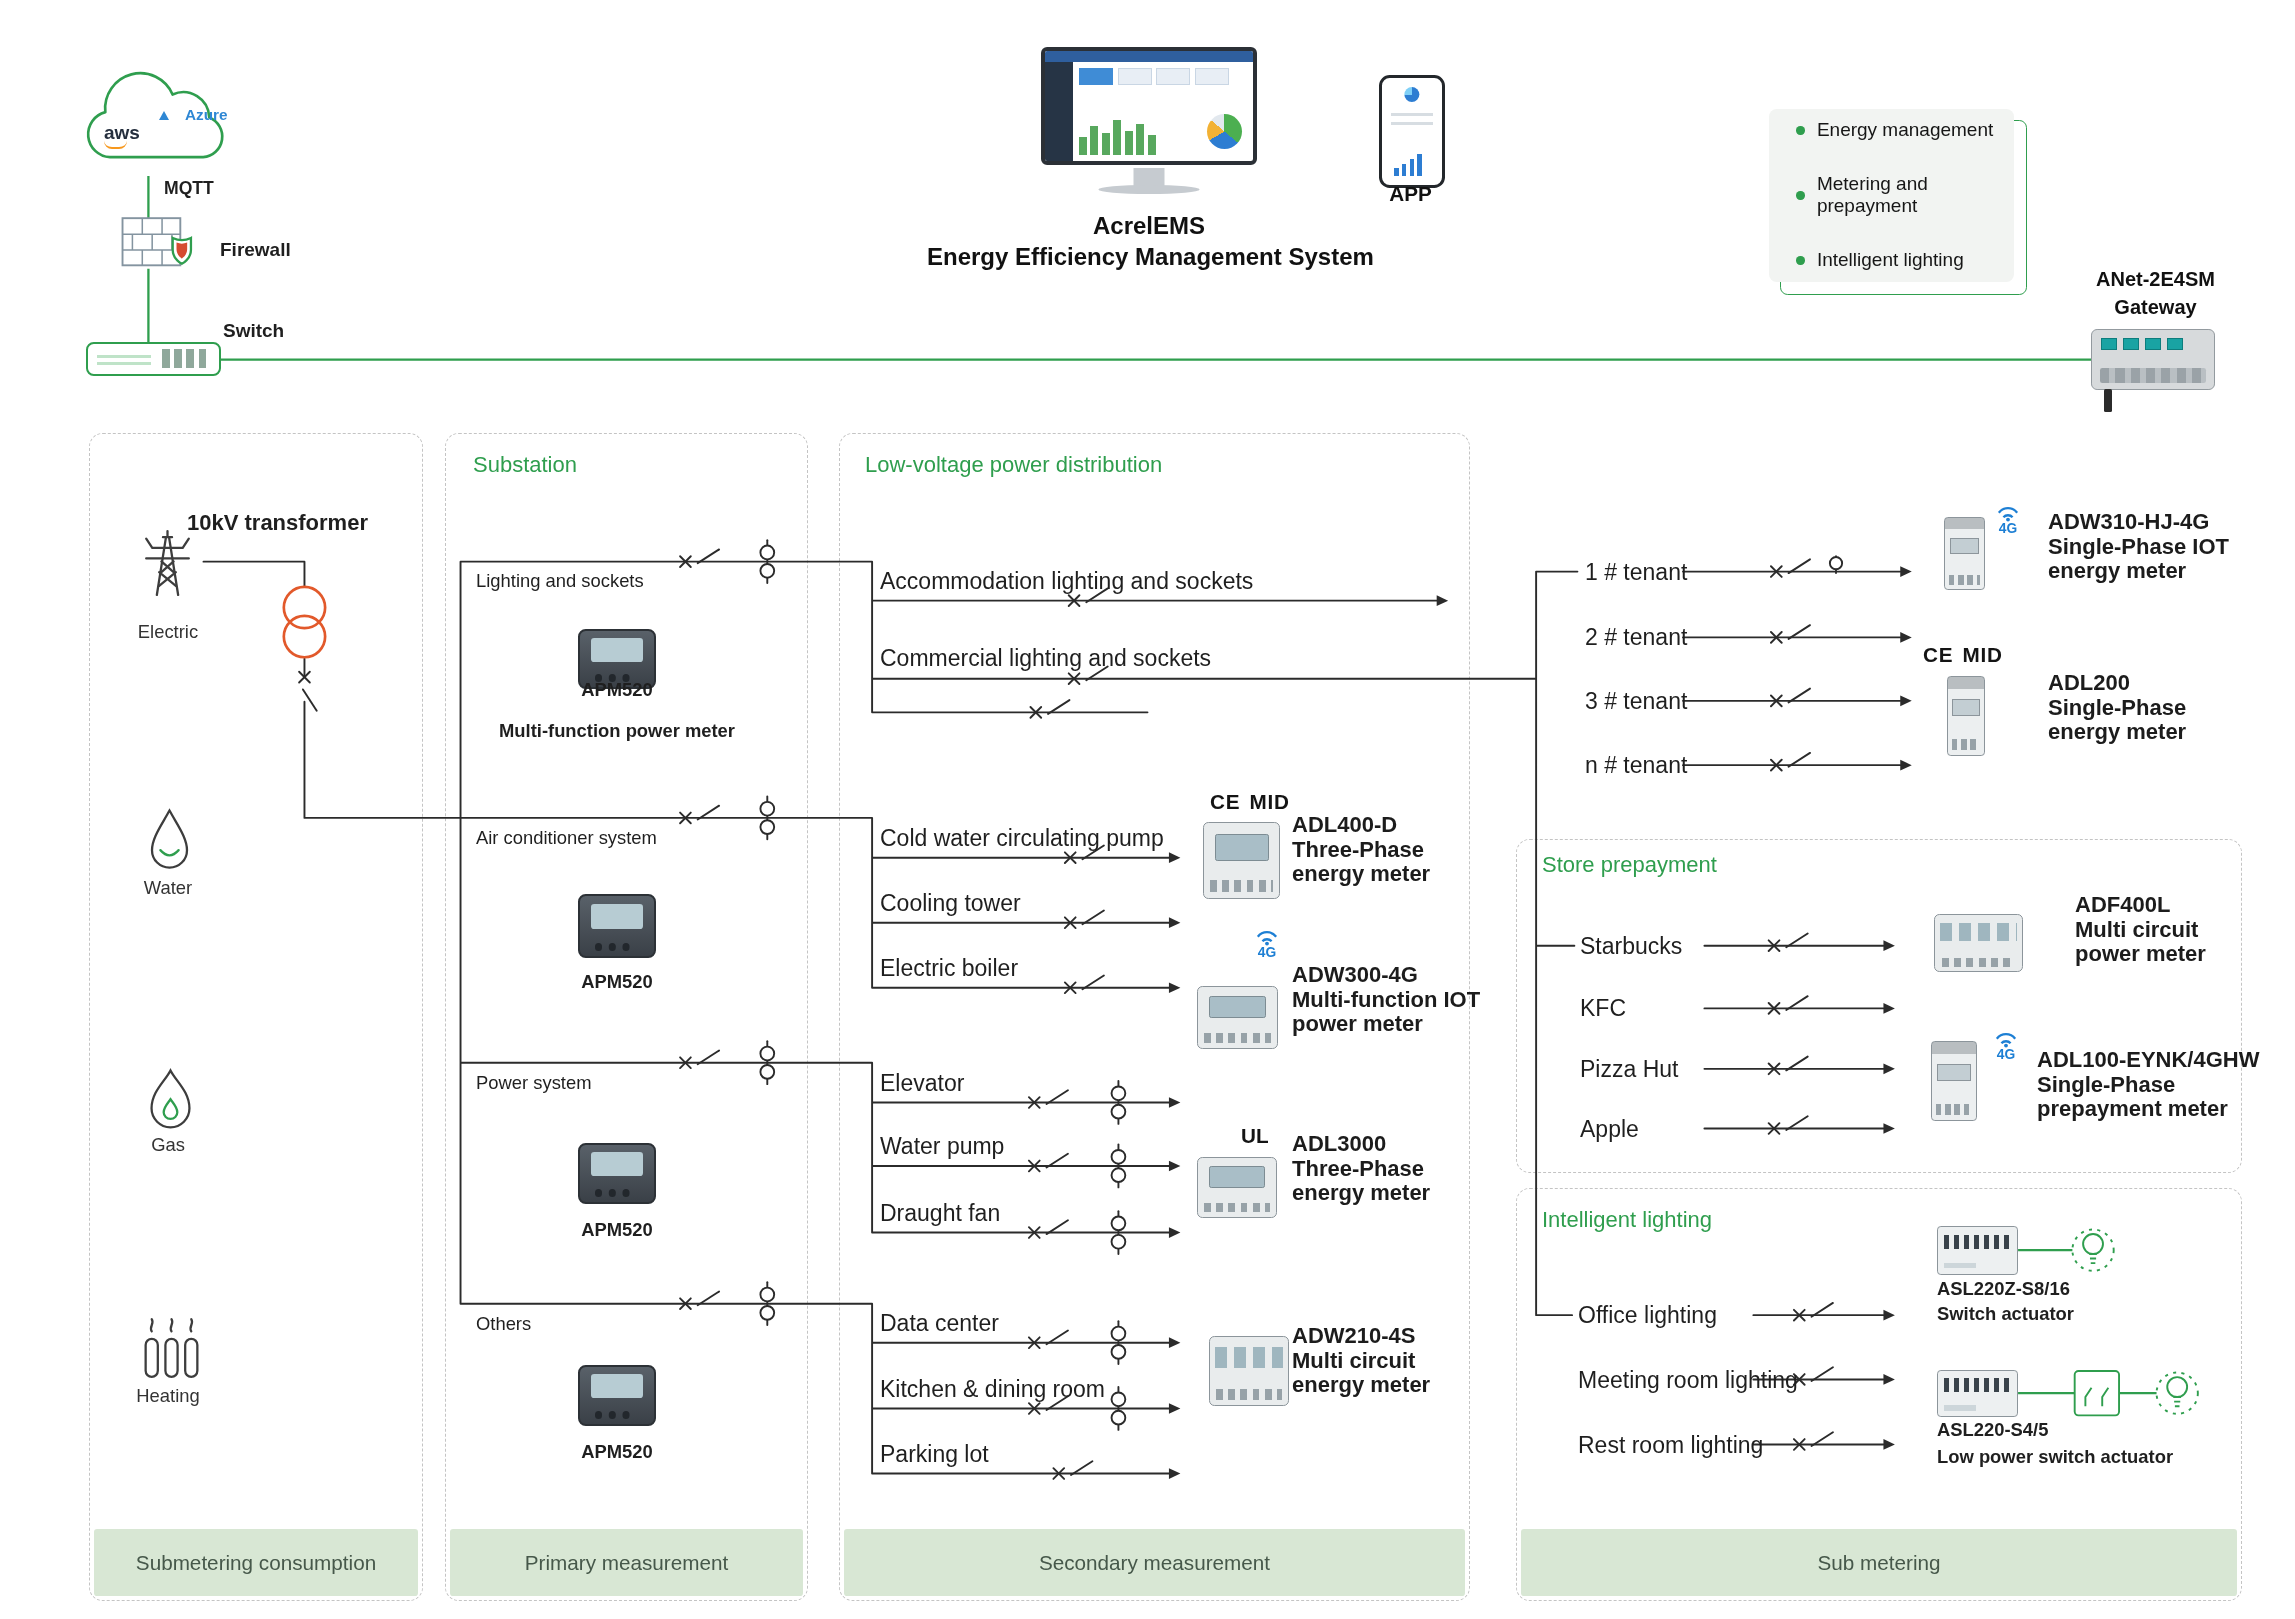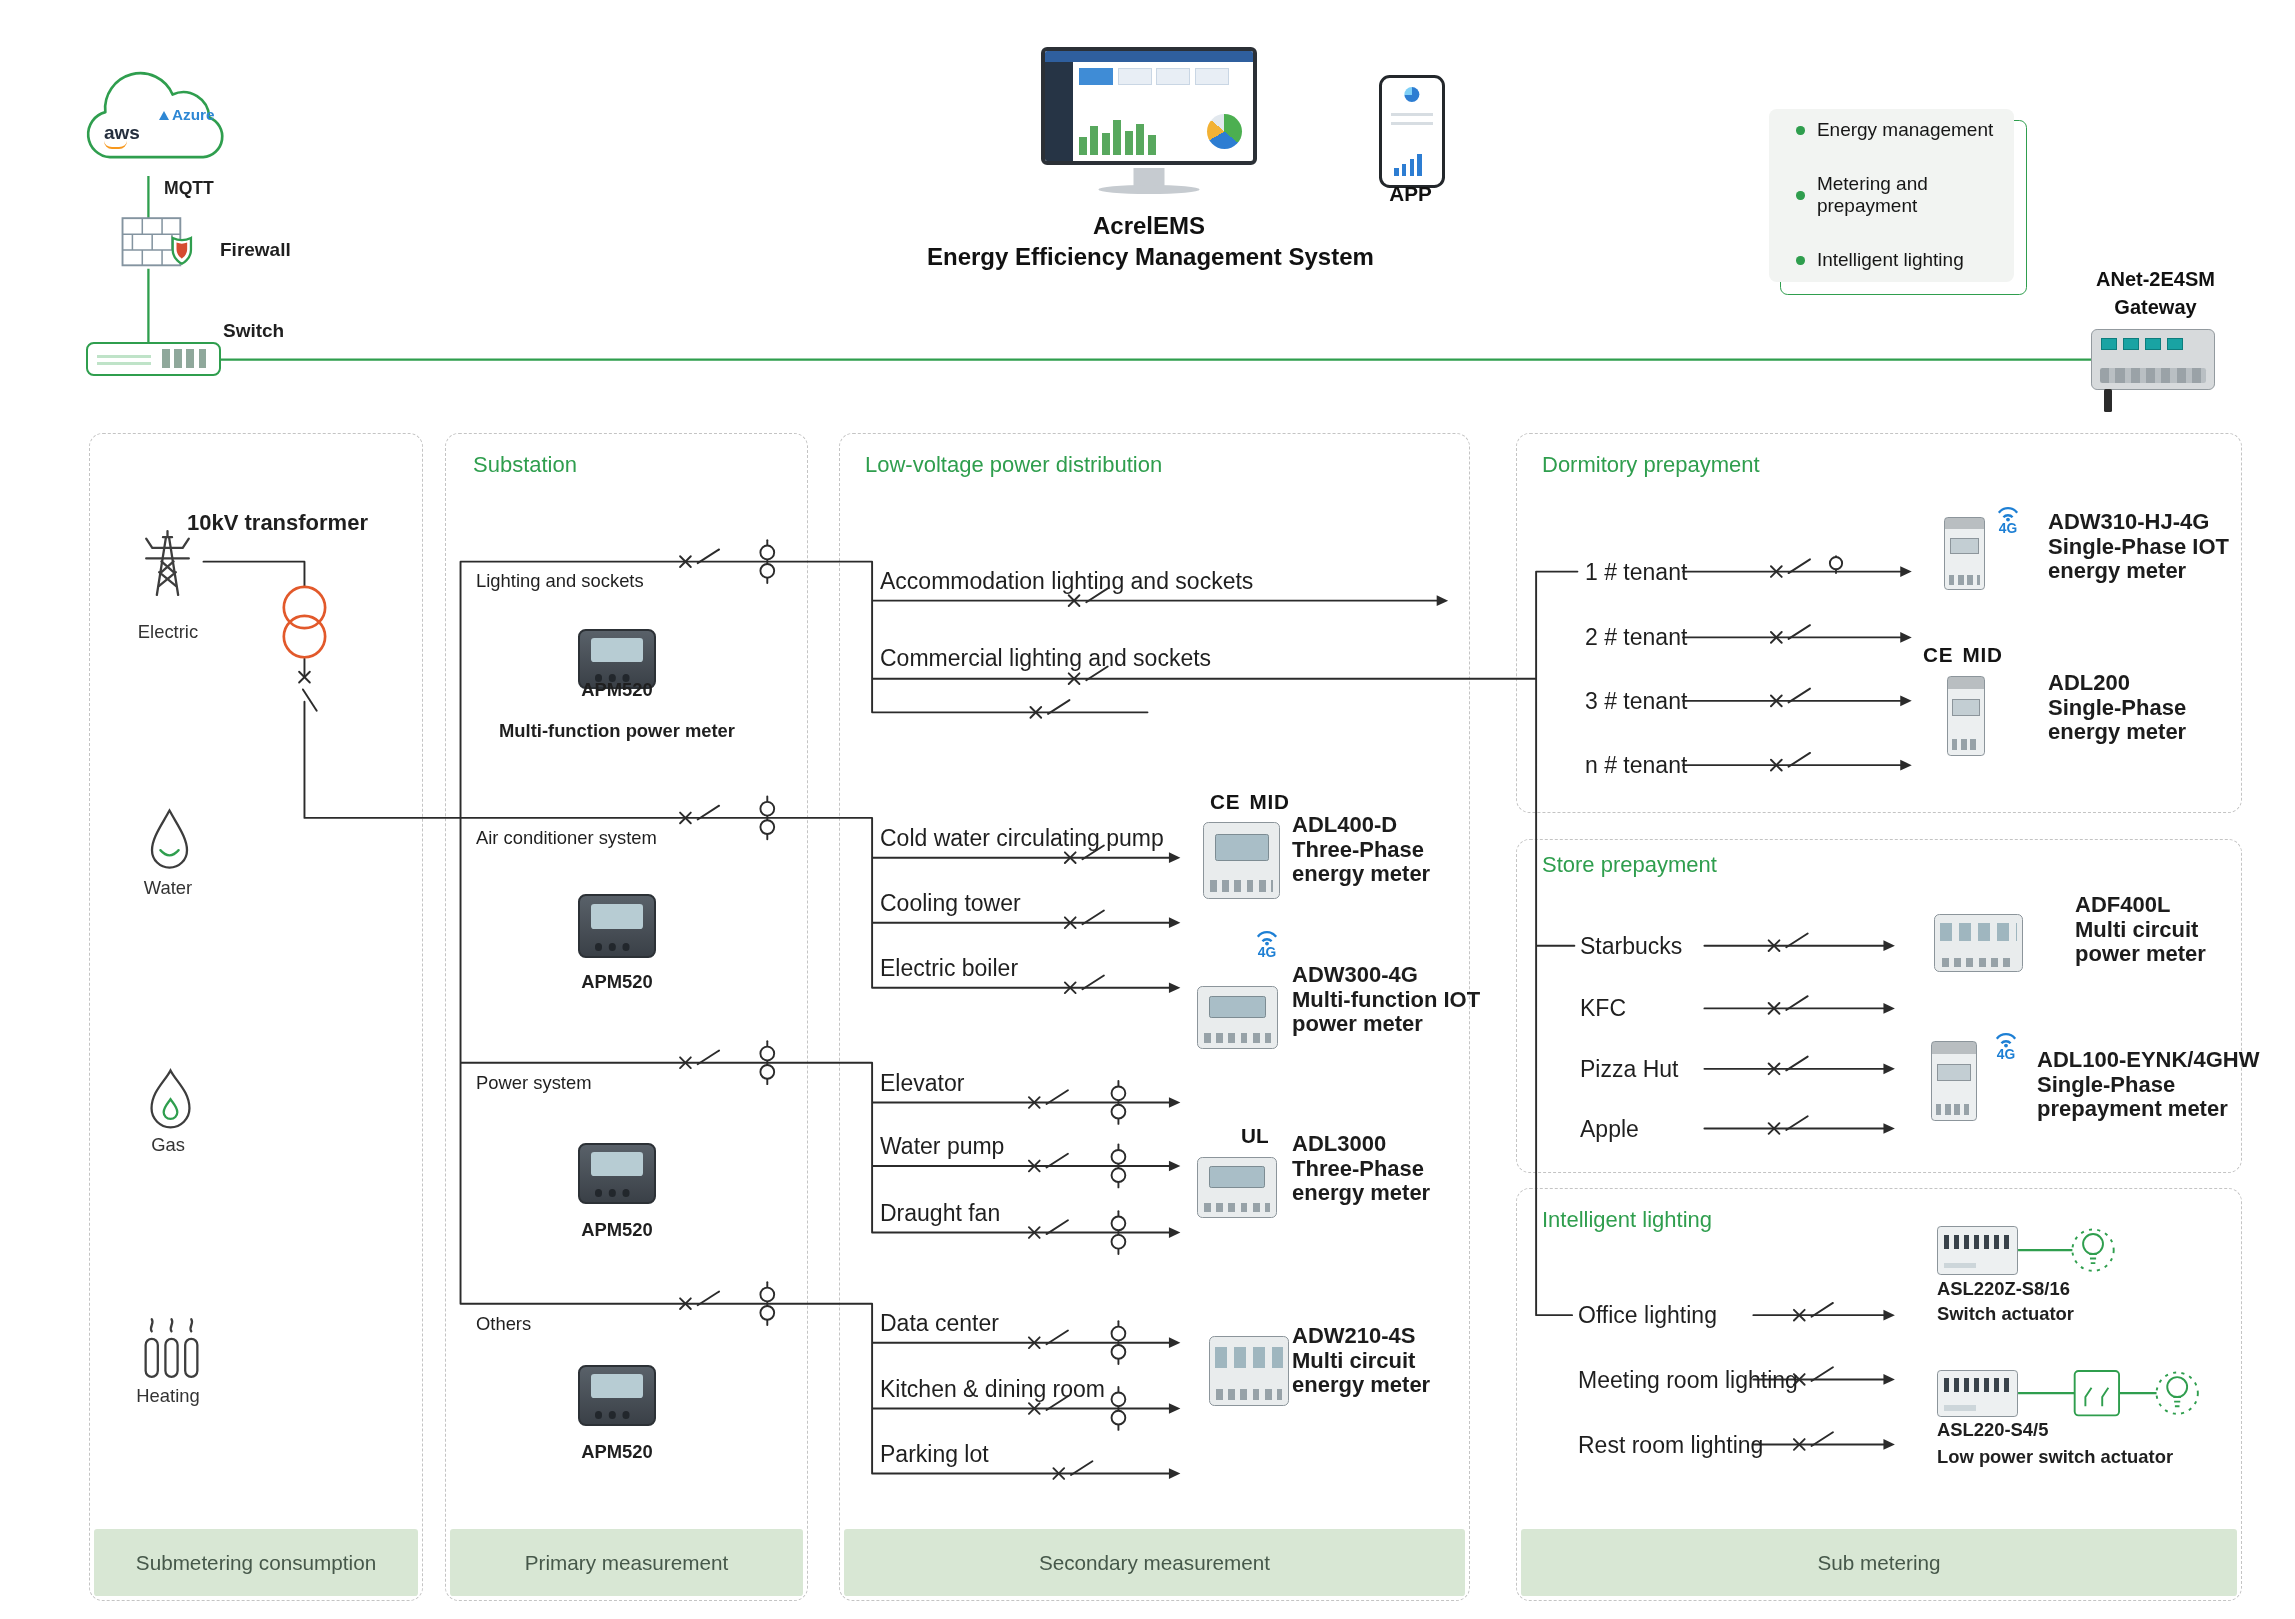--- a/index.html
+++ b/index.html
@@ -39,7 +39,7 @@
   
   .aws-txt{position:absolute;font-size:19px;font-weight:800;color:#252f3e;z-index:3;}
   .aws-txt::after{content:"";display:block;width:23px;height:6.1px;border-bottom:2.3px solid #f7981d;border-radius:0 0 10.7px 10.7px;margin-top:-3.1px;}
-  .azure{position:absolute;display:flex;align-items:center;gap:3px;z-index:3;color:#2e87d4;font-size:15.3px;font-weight:600;}
+  .azure{position:absolute;display:flex;align-items:center;gap:16px;z-index:3;color:#2e87d4;font-size:15.3px;font-weight:600;}
   .azure i{width:0;height:0;border-left:5.4px solid transparent;border-right:5.4px solid transparent;border-bottom:9.2px solid #2e87d4;}
   .sw-dev{position:absolute;width:135px;height:34px;border:2.3px solid #2f9e4e;border-radius:7.7px;background:#fff;z-index:3;box-sizing:border-box;}
   .sw-vents{position:absolute;left:9.2px;top:8.4px;width:54px;height:13px;background:repeating-linear-gradient(0deg,#bfe3c8 0 3.1px,transparent 3.1px 6.9px);}

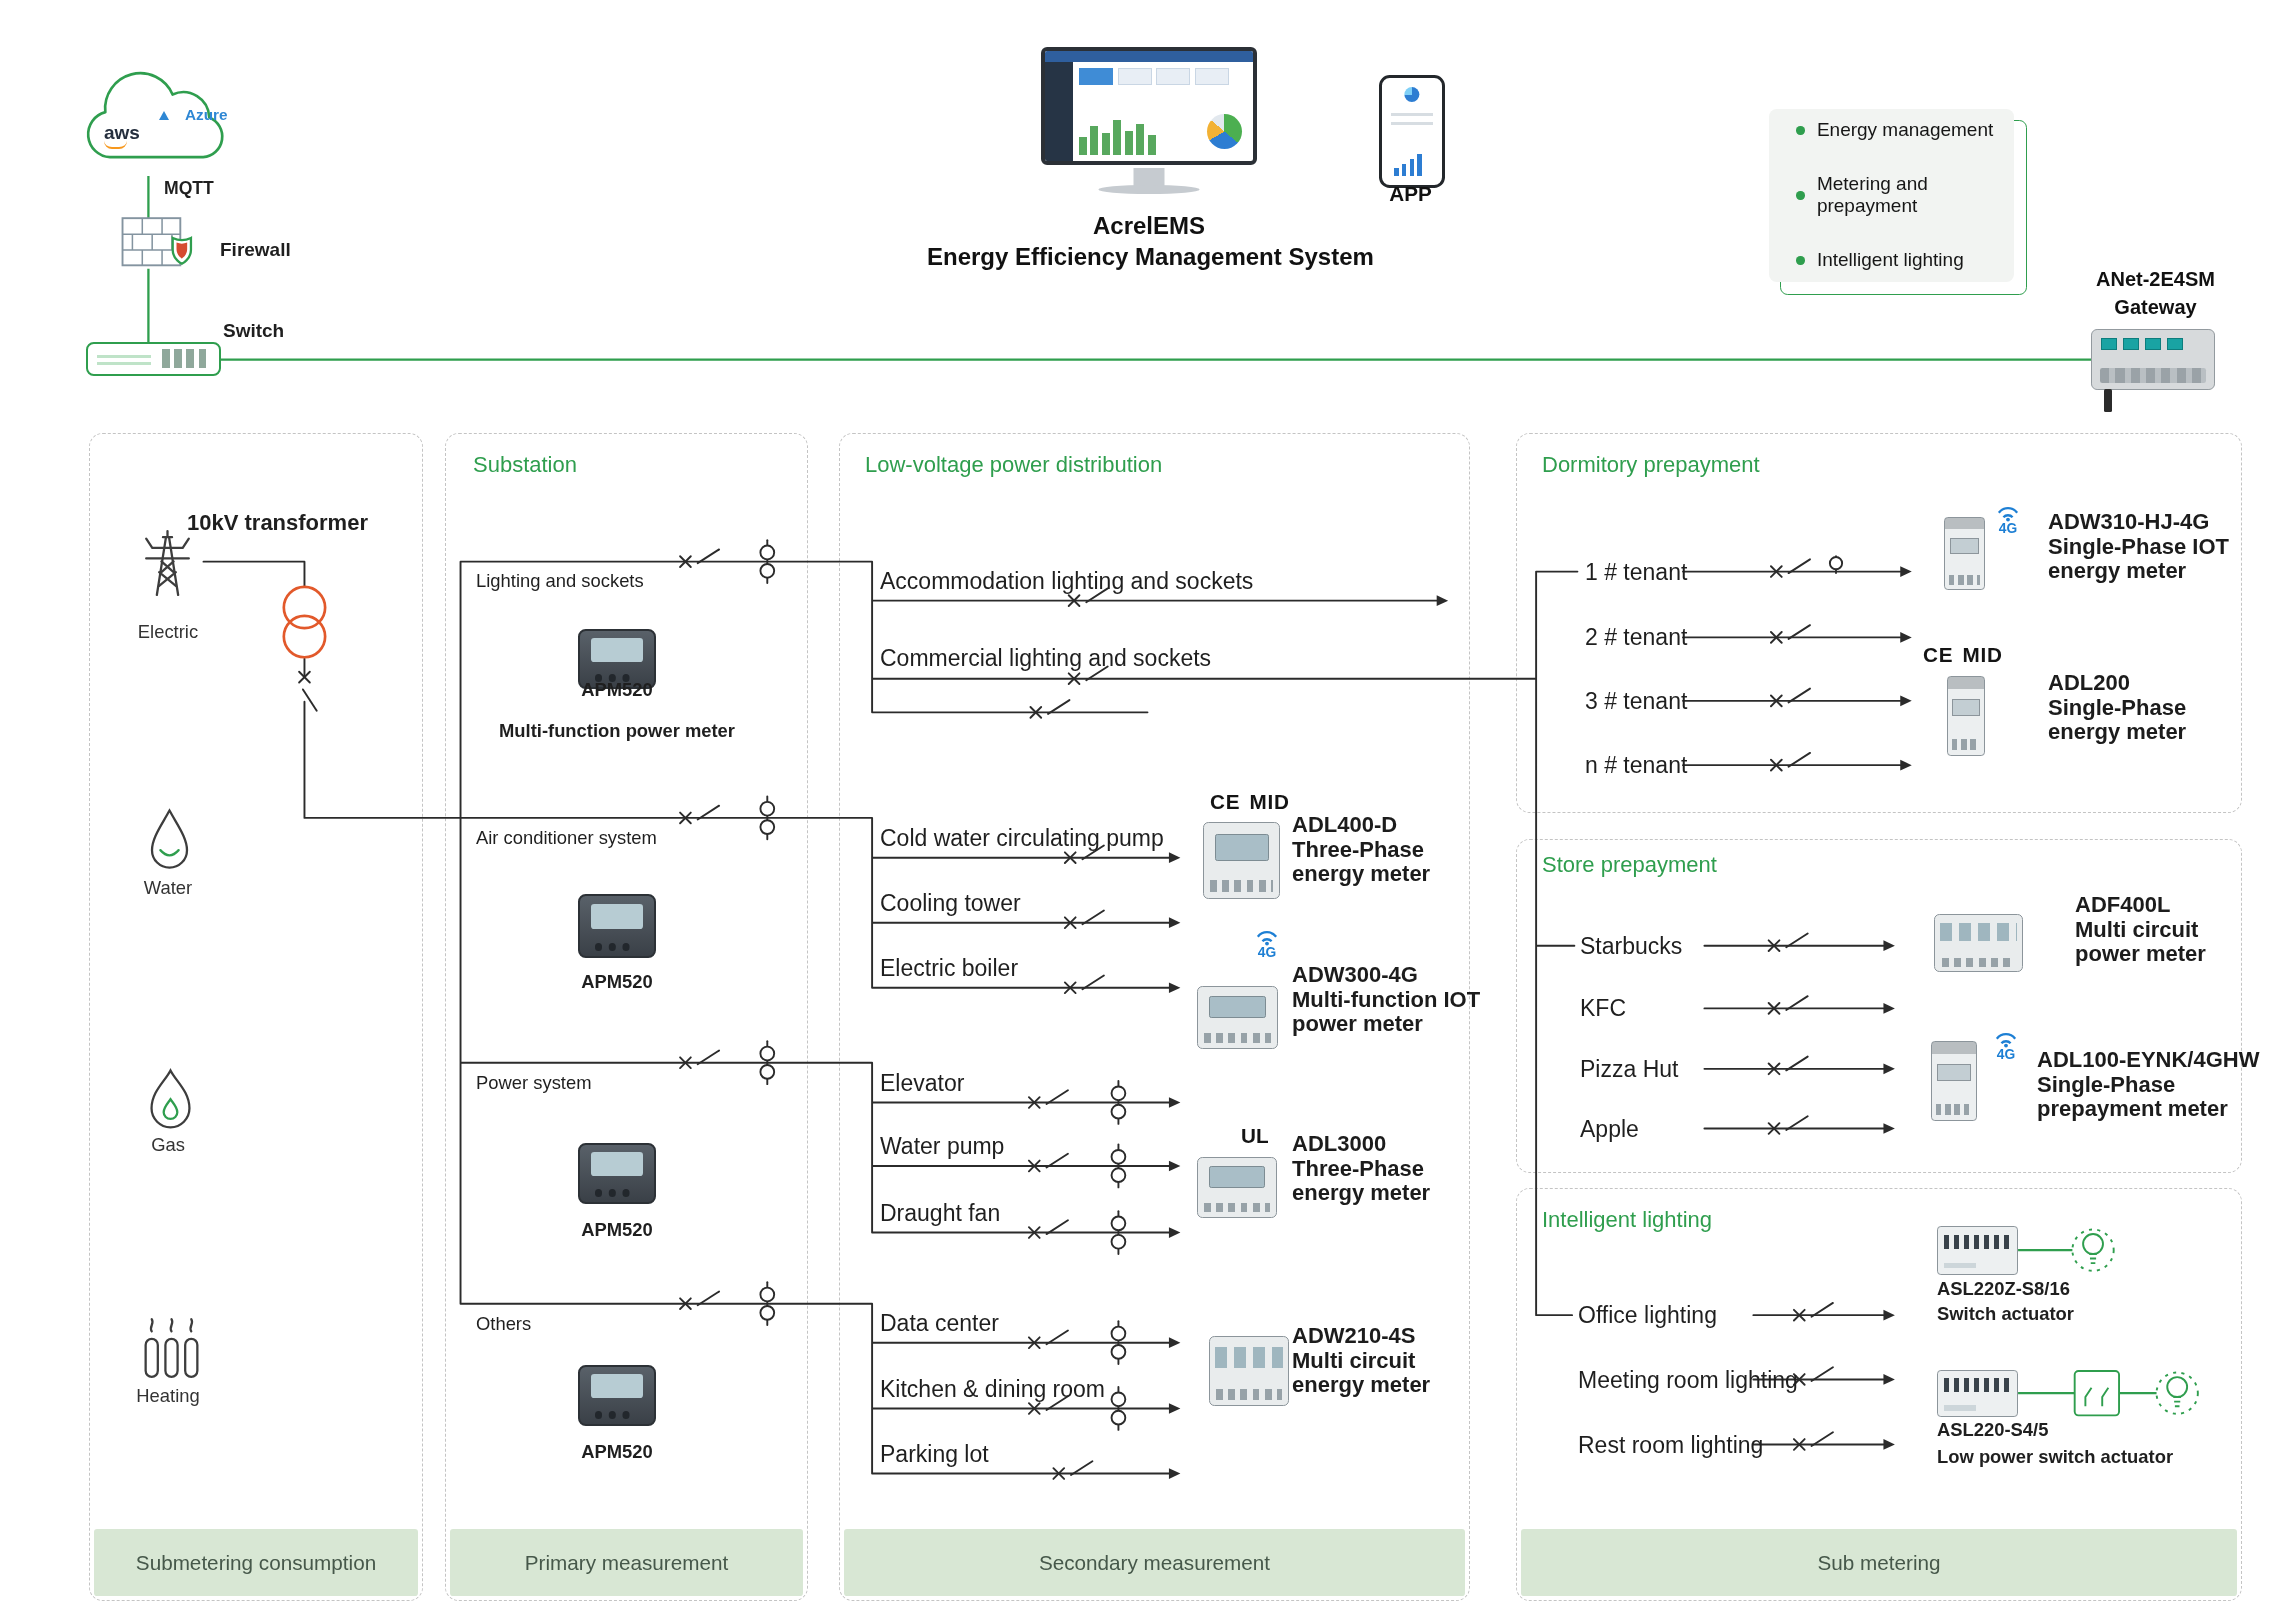--- a/index.html
+++ b/index.html
@@ -89,9 +89,6 @@
     <div class="ptitle" style="left:25px;top:18.4px">Low-voltage power distribution</div>
     <div class="pfoot">Secondary measurement</div>
   </div>
-  <div class="panel" style="left:1516px;top:433px;width:726px;height:380px">
-    <div class="ptitle" style="left:25px;top:18.4px">Dormitory prepayment</div>
-  </div>
   <div class="panel" style="left:1516px;top:839px;width:726px;height:334px">
     <div class="ptitle" style="left:25px;top:12.2px">Store prepayment</div>
   </div>

